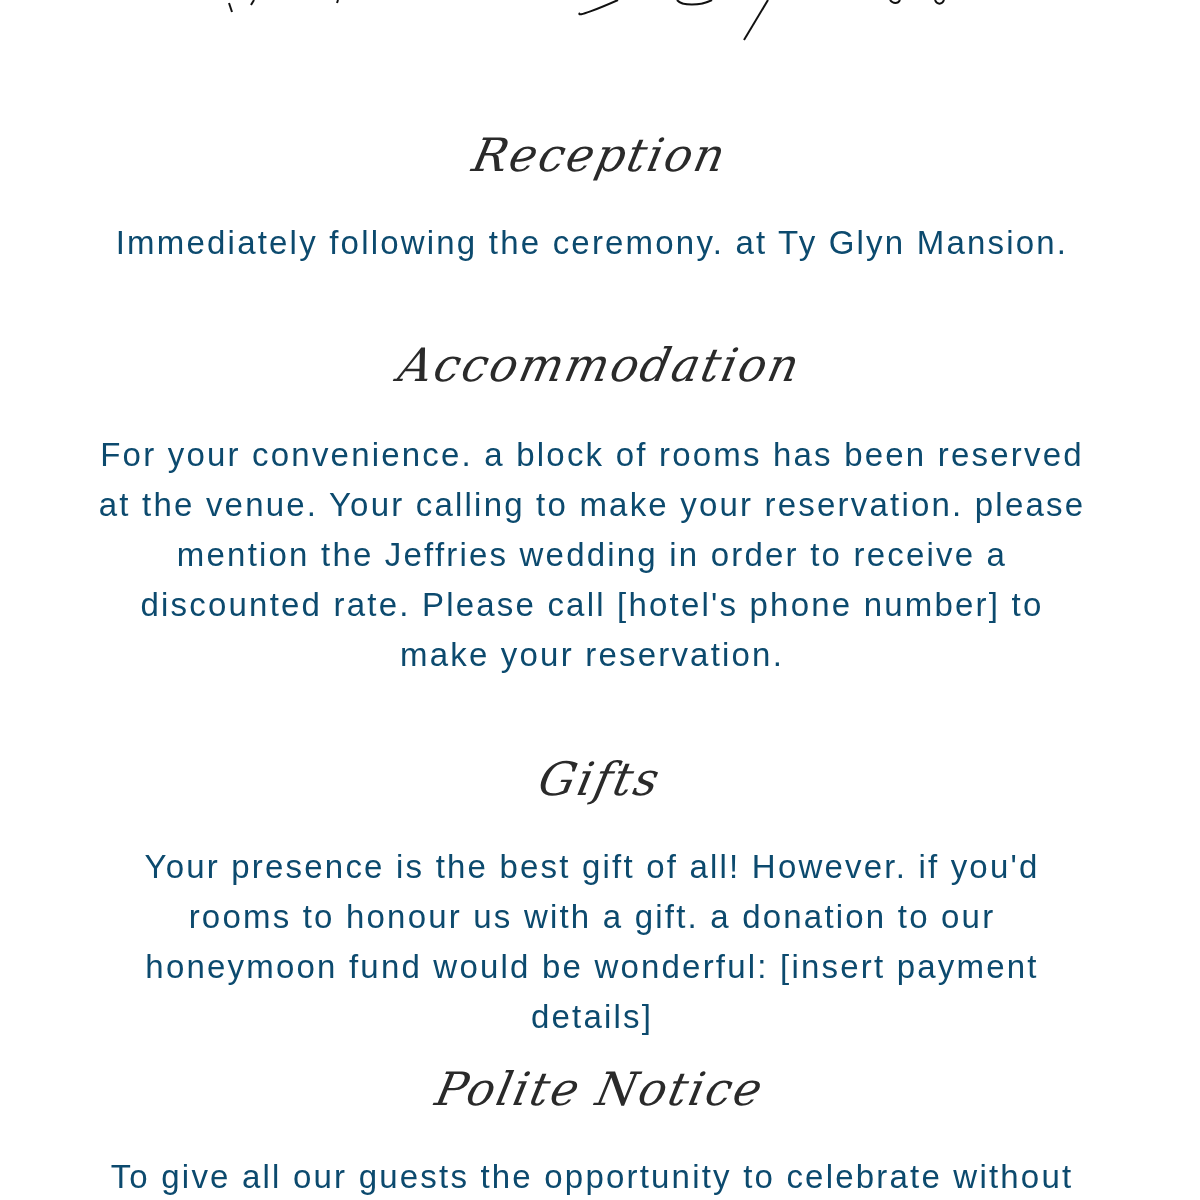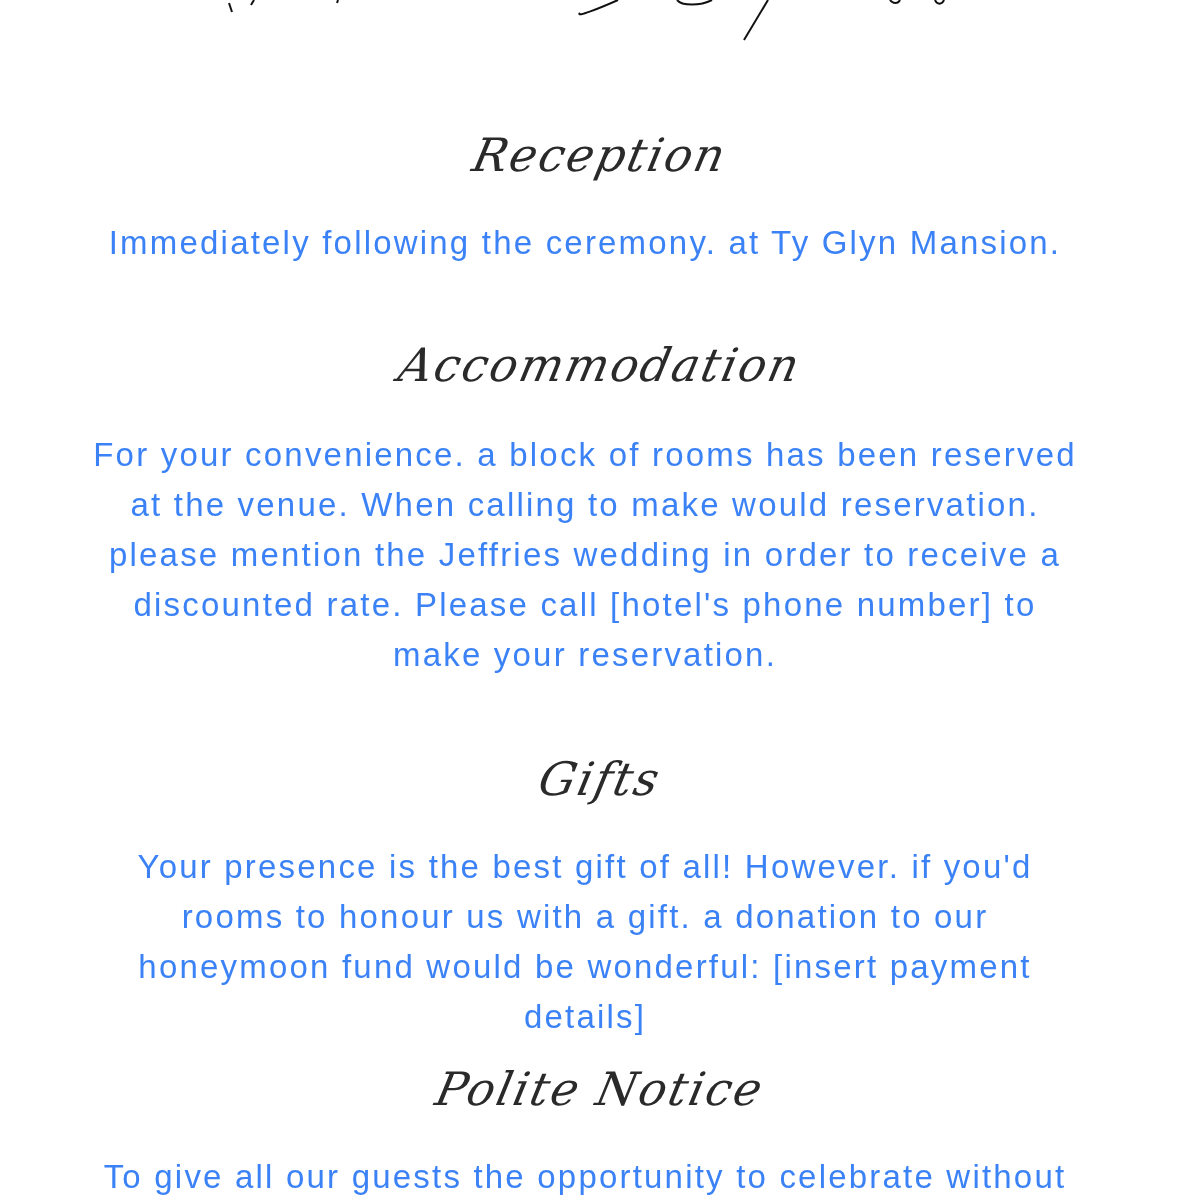--- a/index.html
+++ b/index.html
@@ -13,9 +13,9 @@
     transform: skewX(-12deg);
   }
   .section-body {
-    position: absolute; left: 85px; width: 1000px; text-align: center;
+    position: absolute; left: 92px; width: 1000px; text-align: center;
     font-family: "Liberation Sans", sans-serif; font-weight: 300;
-    font-size: 33px; line-height: 50px; letter-spacing: 2.2px; color: #3b82f6;
+    font-size: 33px; line-height: 50px; letter-spacing: 2.2px; color: #0c4a6e;
     margin: 0;
   }
 </style>

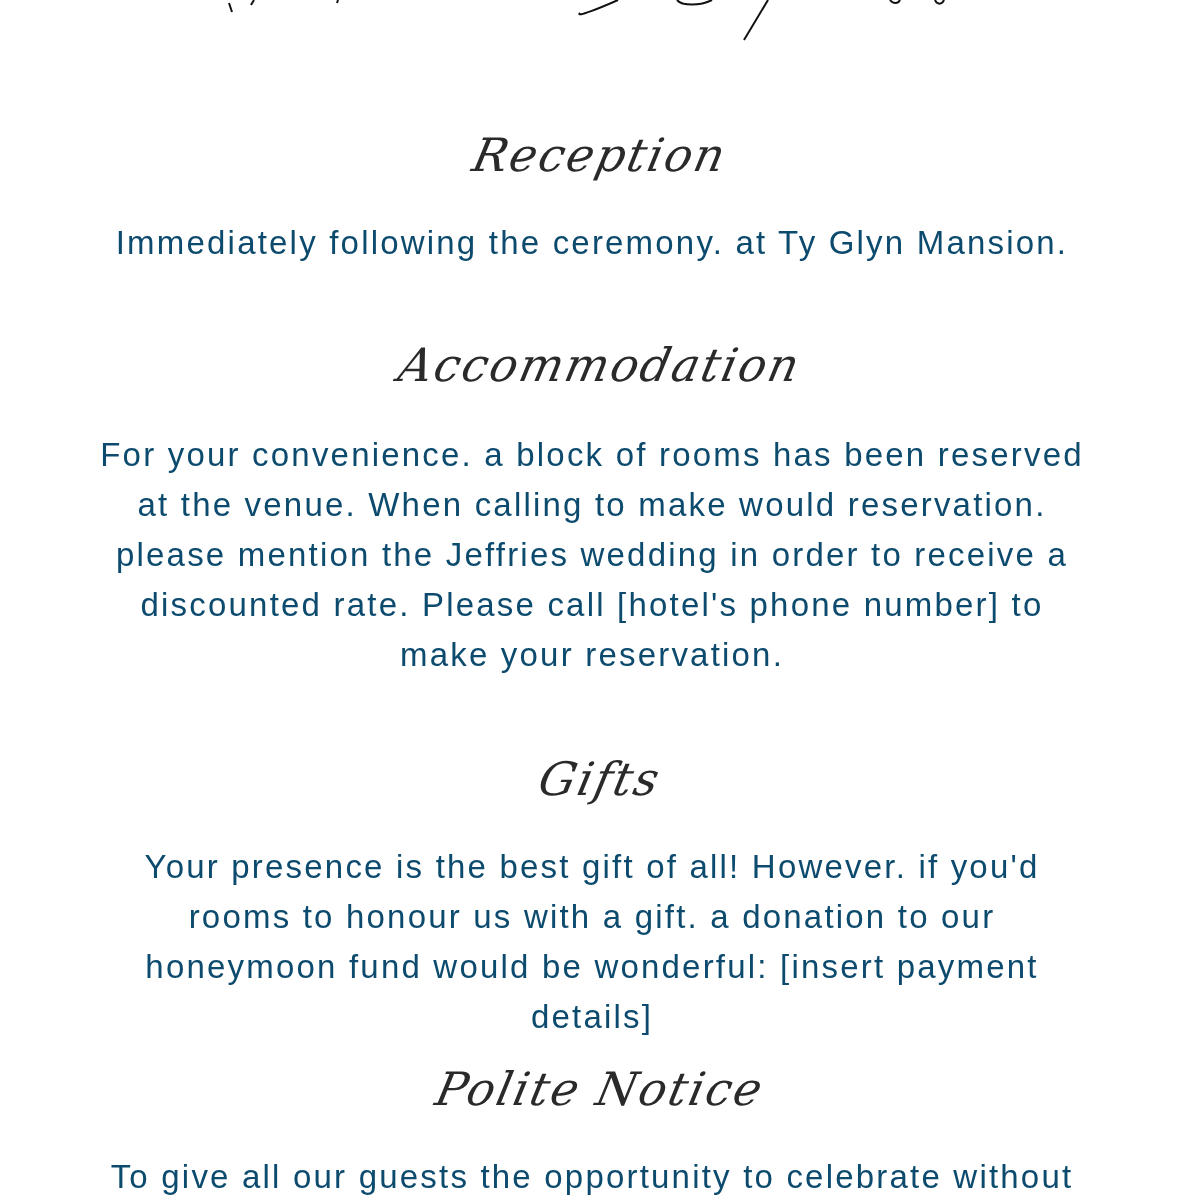--- a/index.html
+++ b/index.html
@@ -42,7 +42,7 @@
 
   <section>
     <h2 class="section-heading" style="top:338px; margin:0;">Accommodation</h2>
-    <p class="section-body" style="top:430px;">For your convenience. a block of rooms has been reserved at the venue. When calling to make would reservation. please mention the Jeffries wedding in order to receive a discounted rate. Please call [hotel's phone number] to make your reservation.</p>
+    <p class="section-body" style="top:430px;">For your convenience. a block of rooms has been reserved at the venue. Your calling to make your reservation. please mention the Jeffries wedding in order to receive a discounted rate. Please call [hotel's phone number] to make your reservation.</p>
   </section>
 
   <section>

